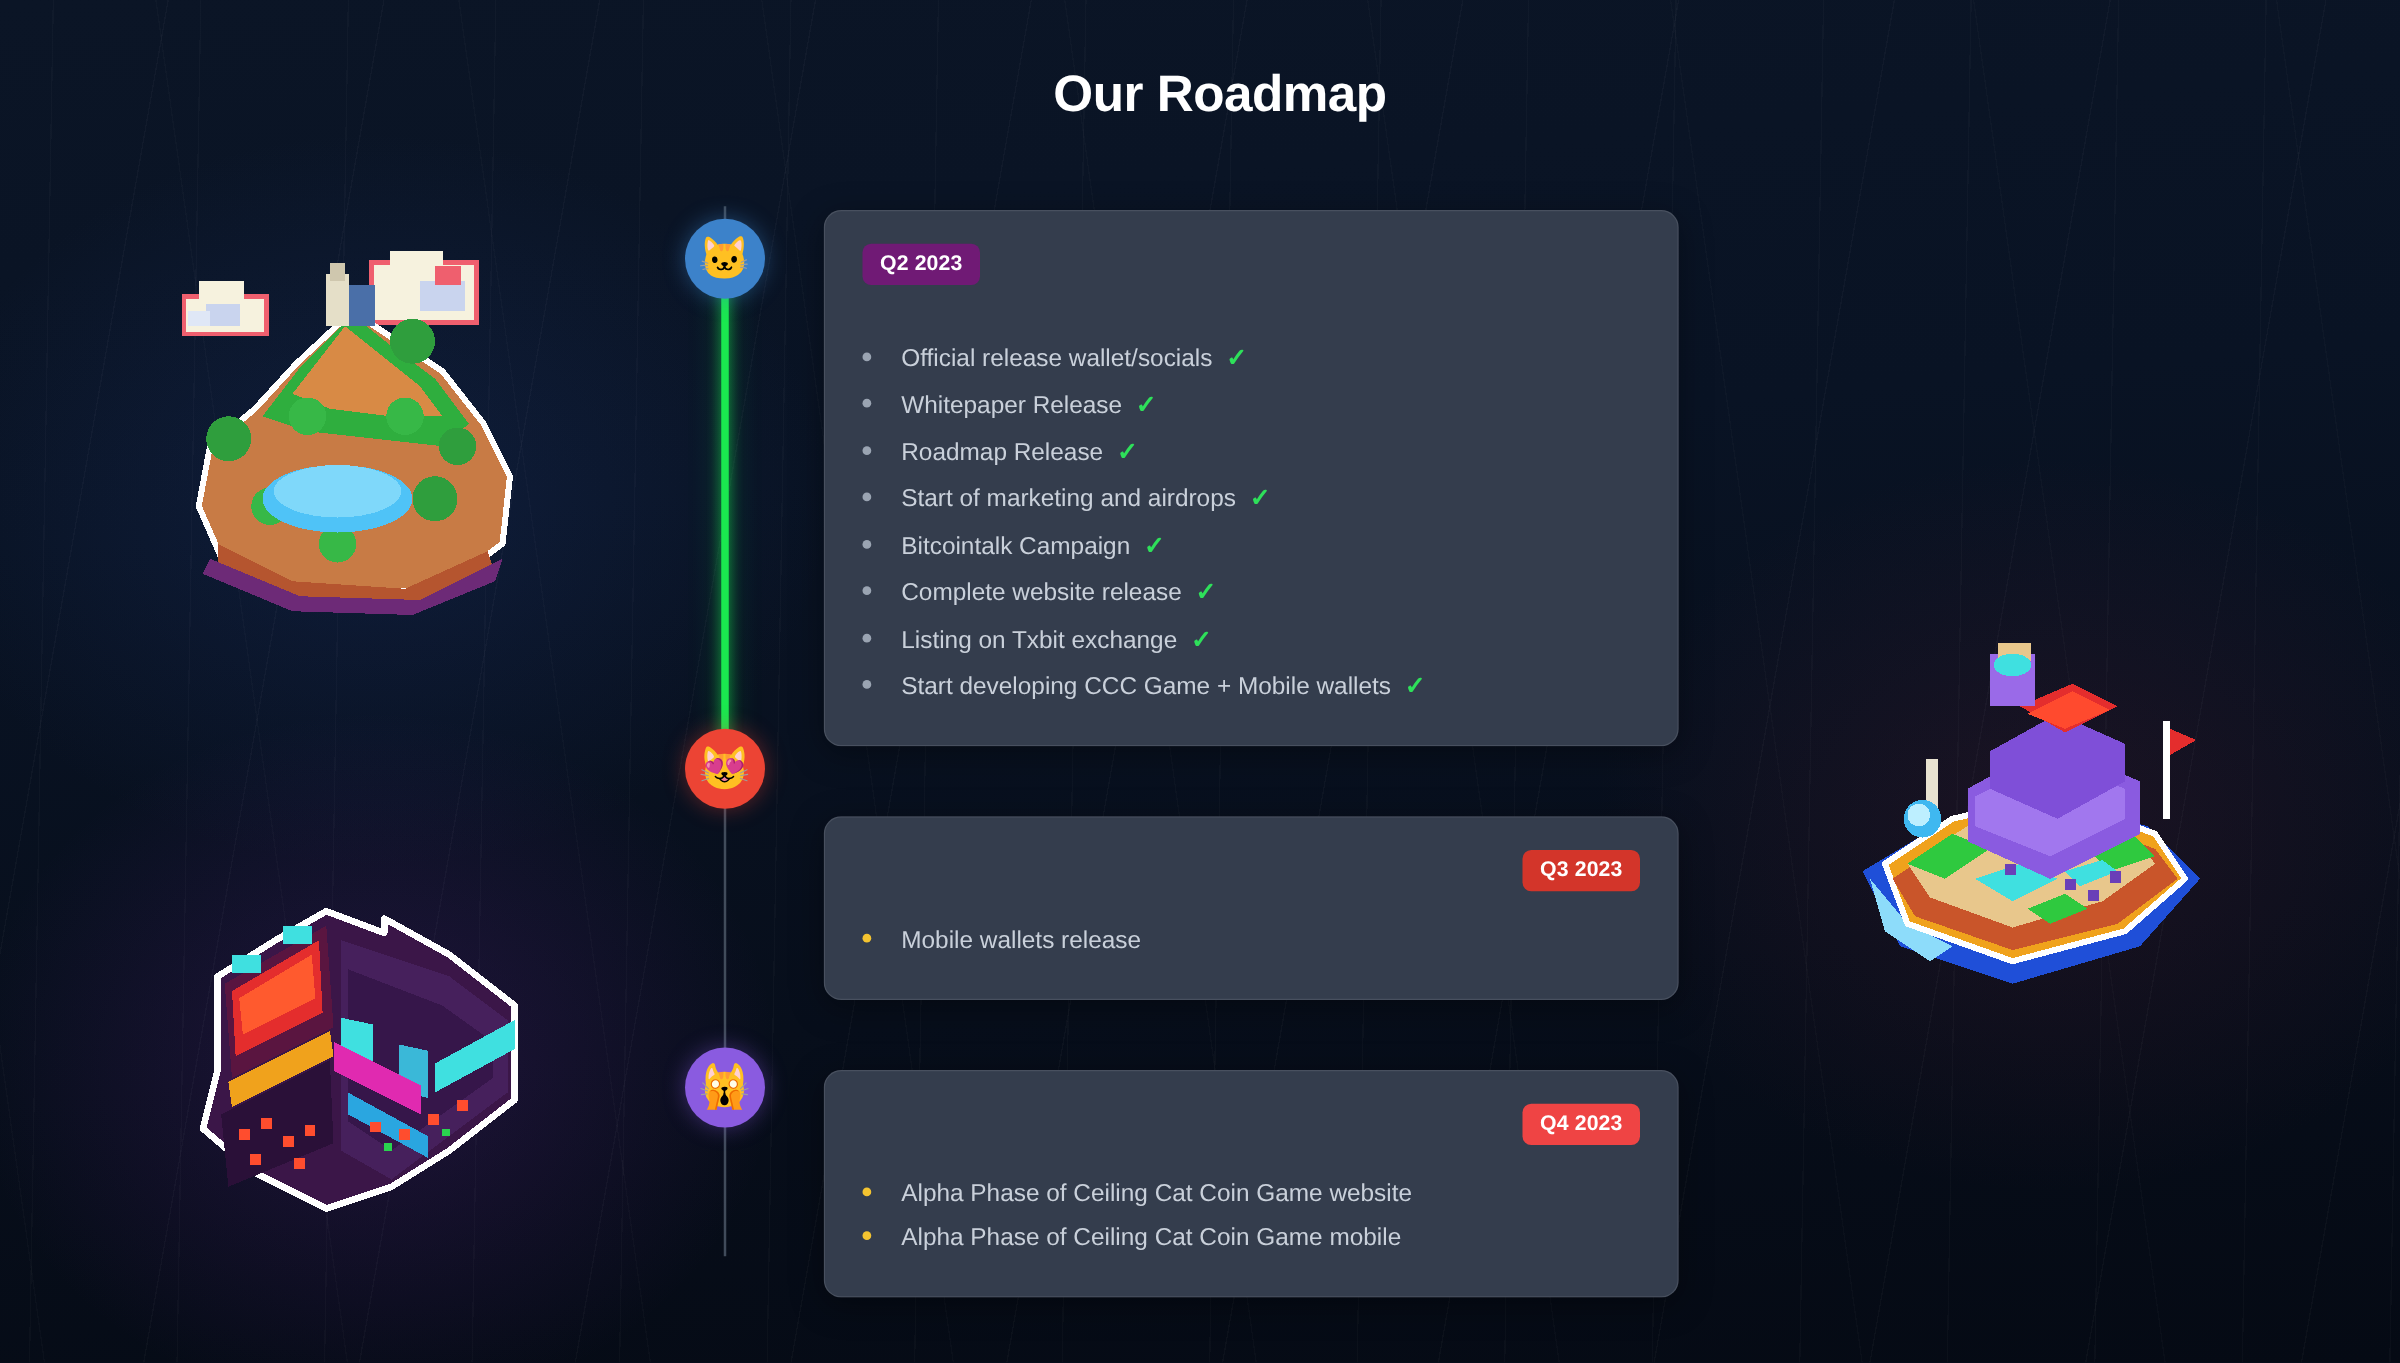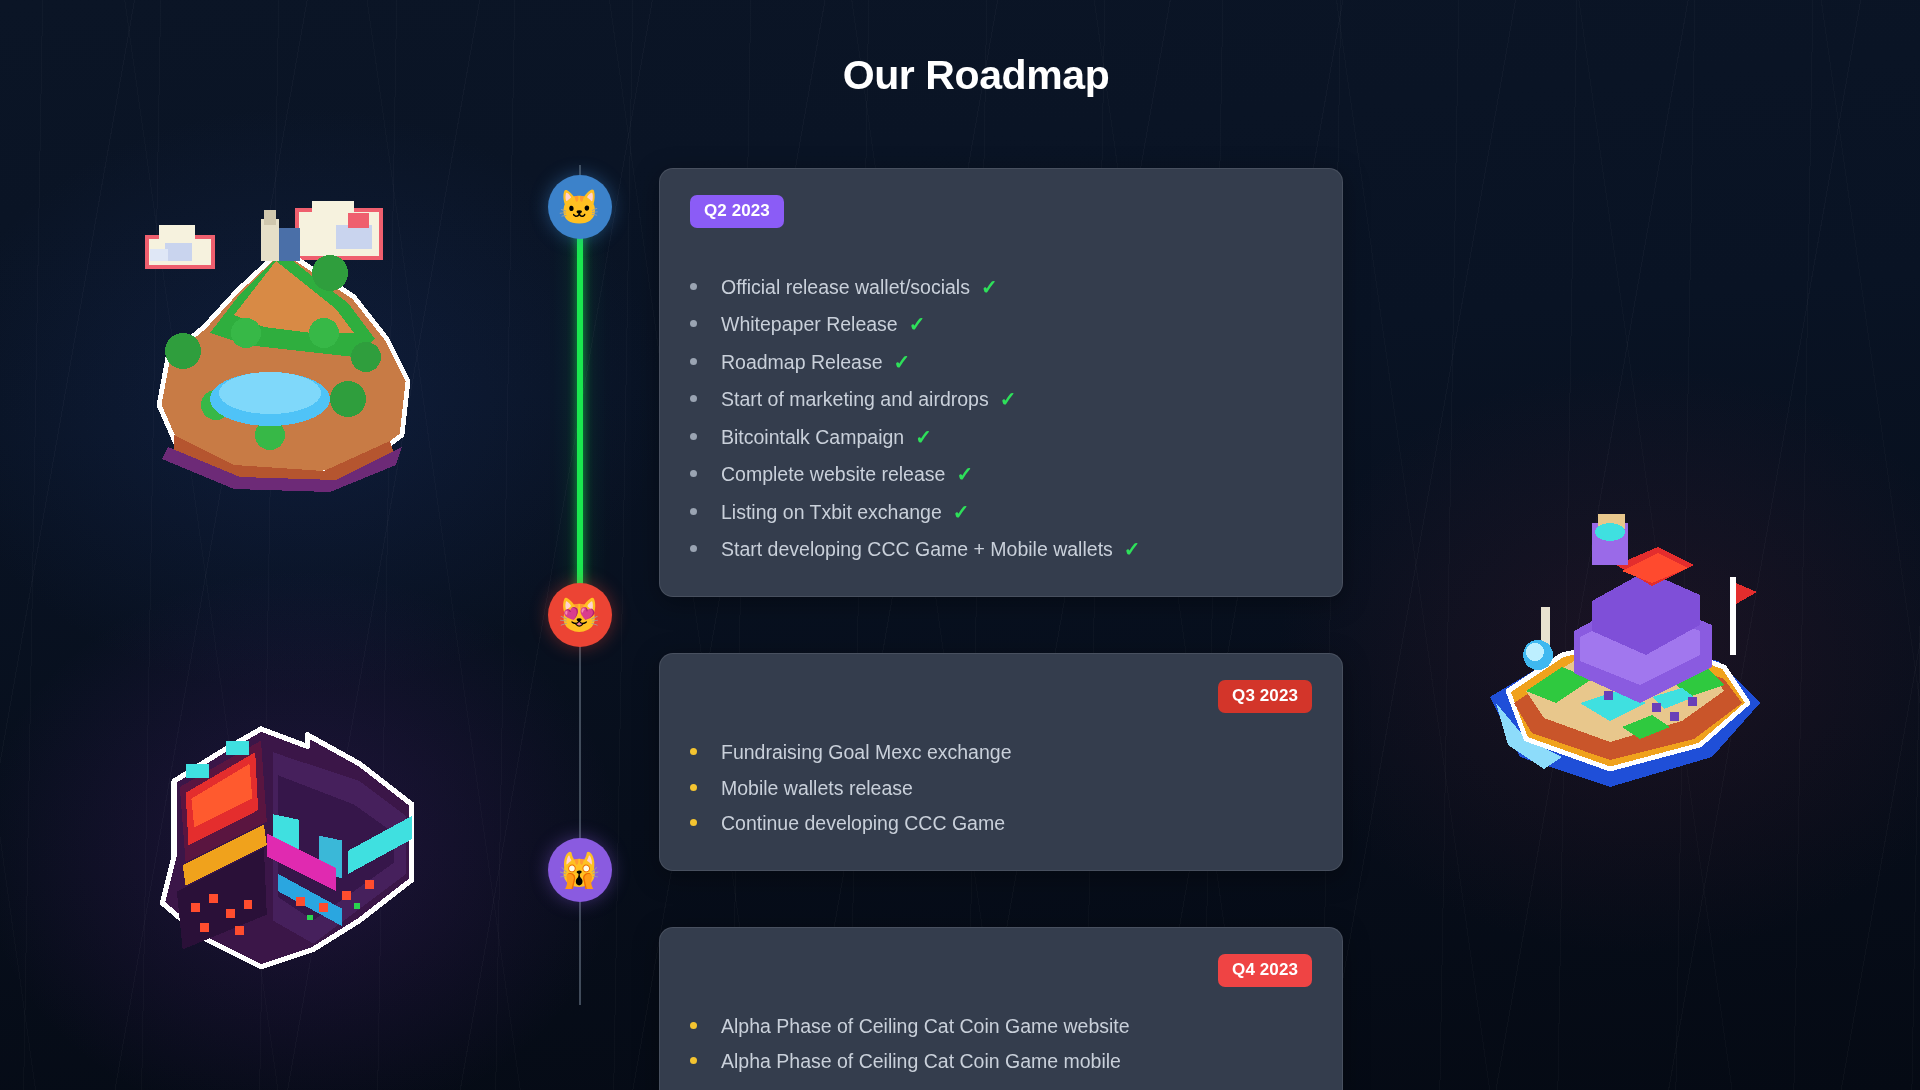--- a/index.html
+++ b/index.html
@@ -139,7 +139,7 @@
     font-weight: bold;
     letter-spacing: 0.1px;
   }
-  .badge.blue   { background: #8b5cf6; }
+  .badge.blue   { background: #701a75; }
   .badge.red    { background: #d3352a; }
   .badge.purple { background: #ef4444; }
 

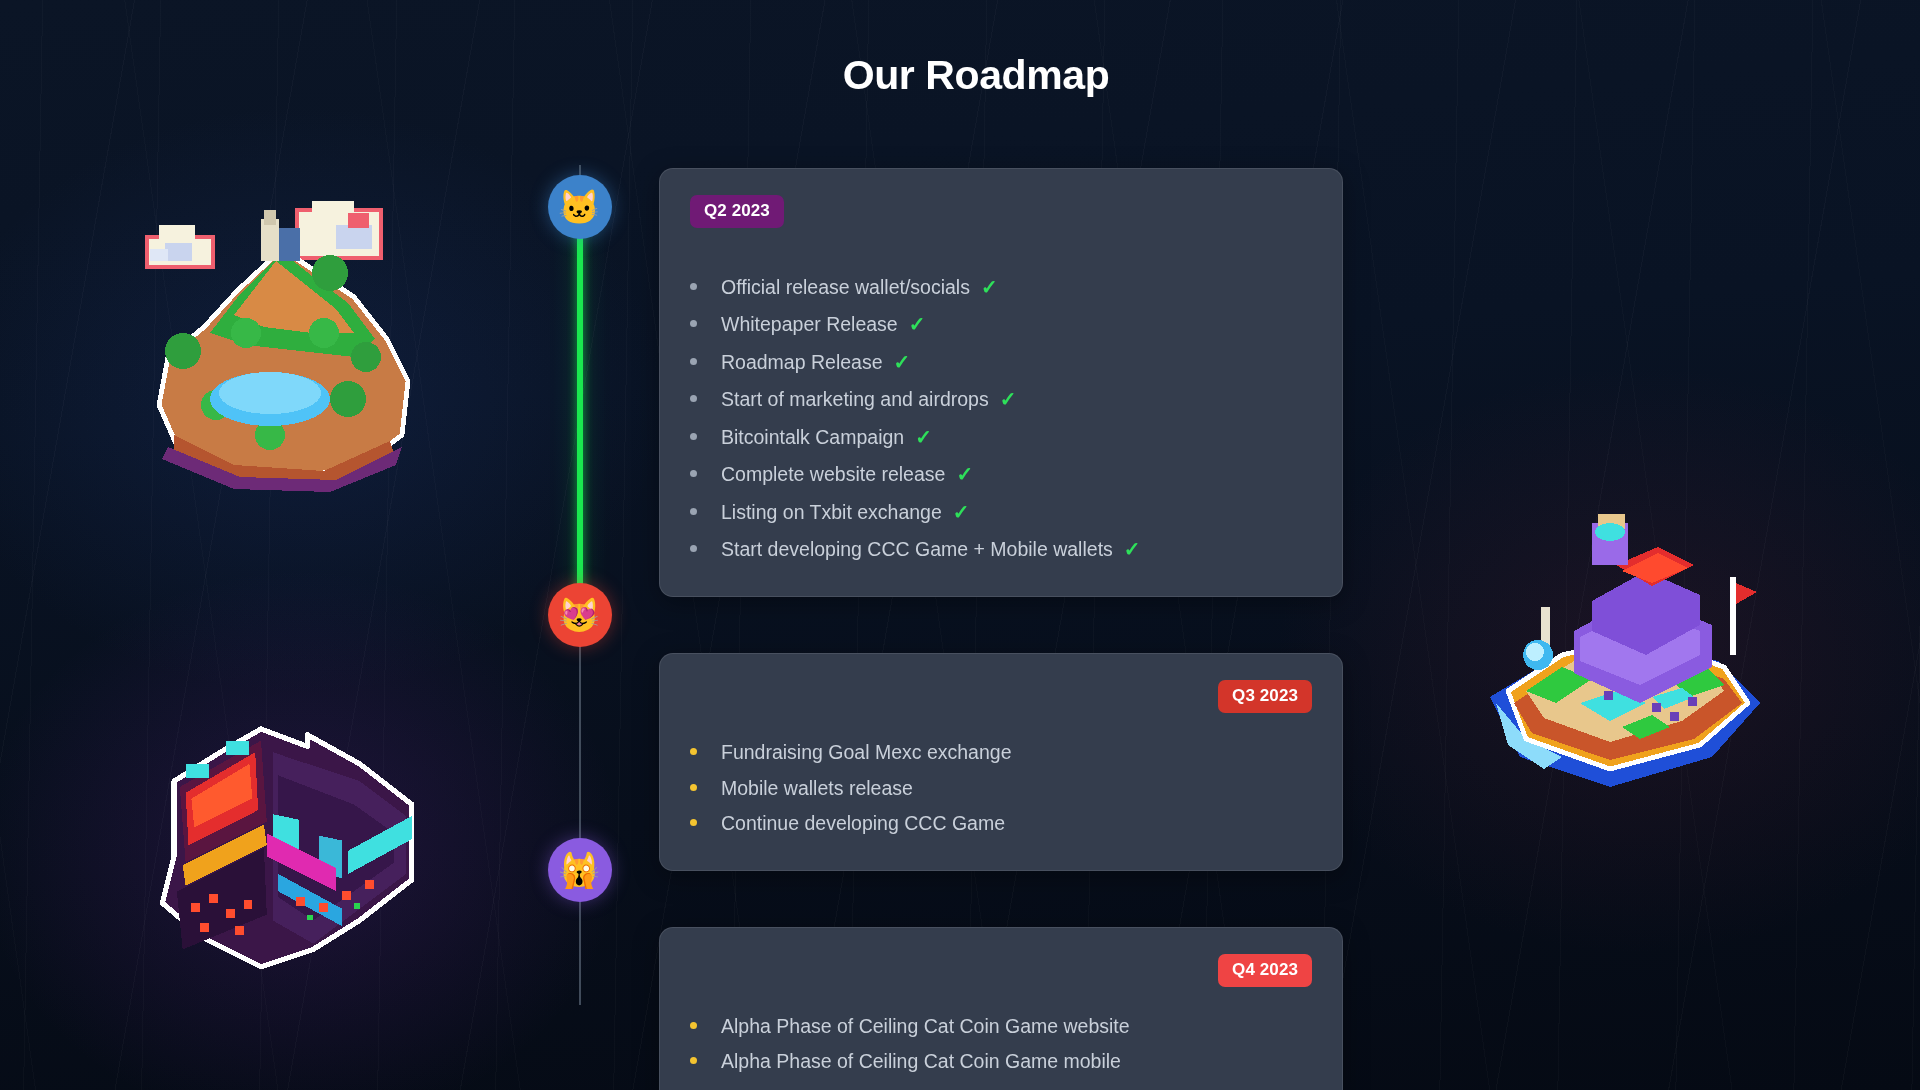--- a/index.html
+++ b/index.html
@@ -404,10 +404,6 @@
     <ul class="card-list">
       <li>
         <span class="dot yellow"></span>
-        <span class="txt">Fundraising Goal Mexc exchange</span>
-      </li>
-      <li>
-        <span class="dot yellow"></span>
         <span class="txt">Mobile wallets release</span>
       </li>
       <li>

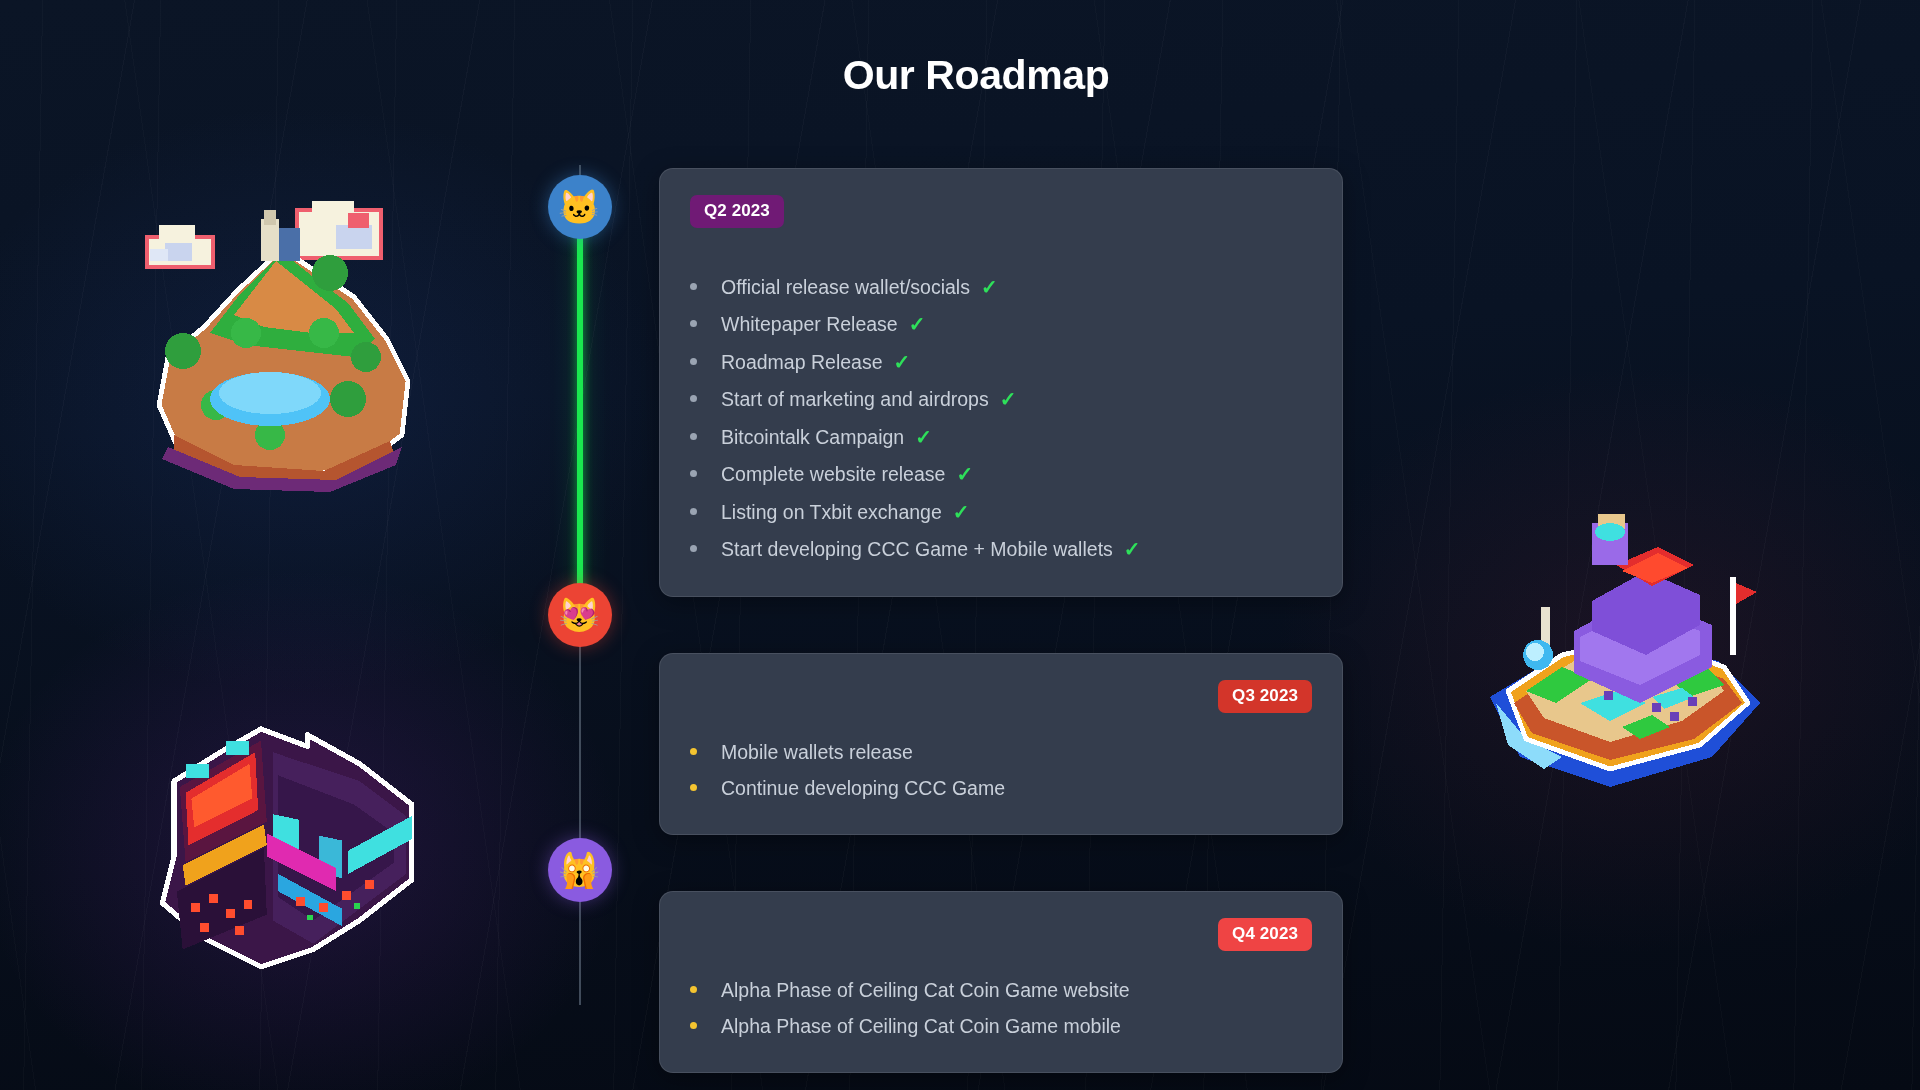--- a/index.html
+++ b/index.html
@@ -406,10 +406,6 @@
         <span class="dot yellow"></span>
         <span class="txt">Mobile wallets release</span>
       </li>
-      <li>
-        <span class="dot yellow"></span>
-        <span class="txt">Continue developing CCC Game</span>
-      </li>
     </ul>
   </div>
 

